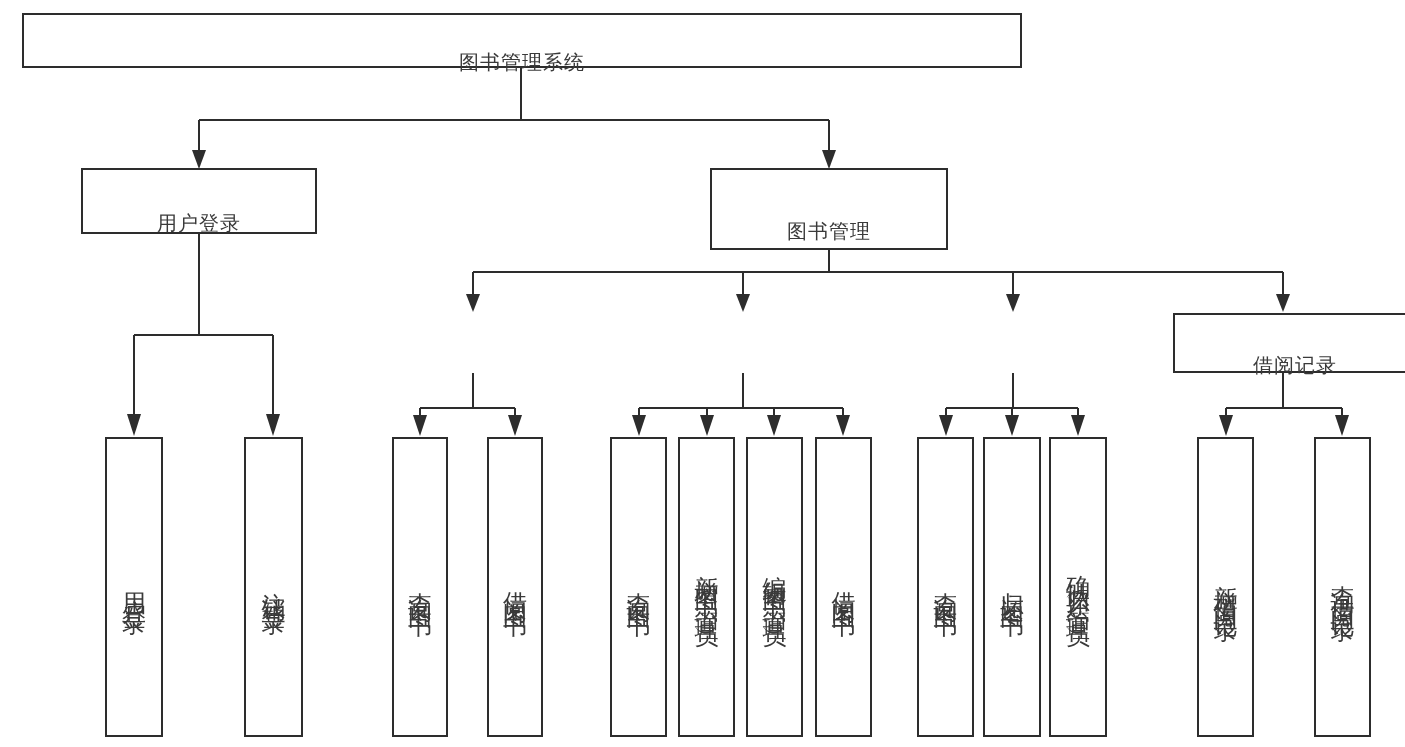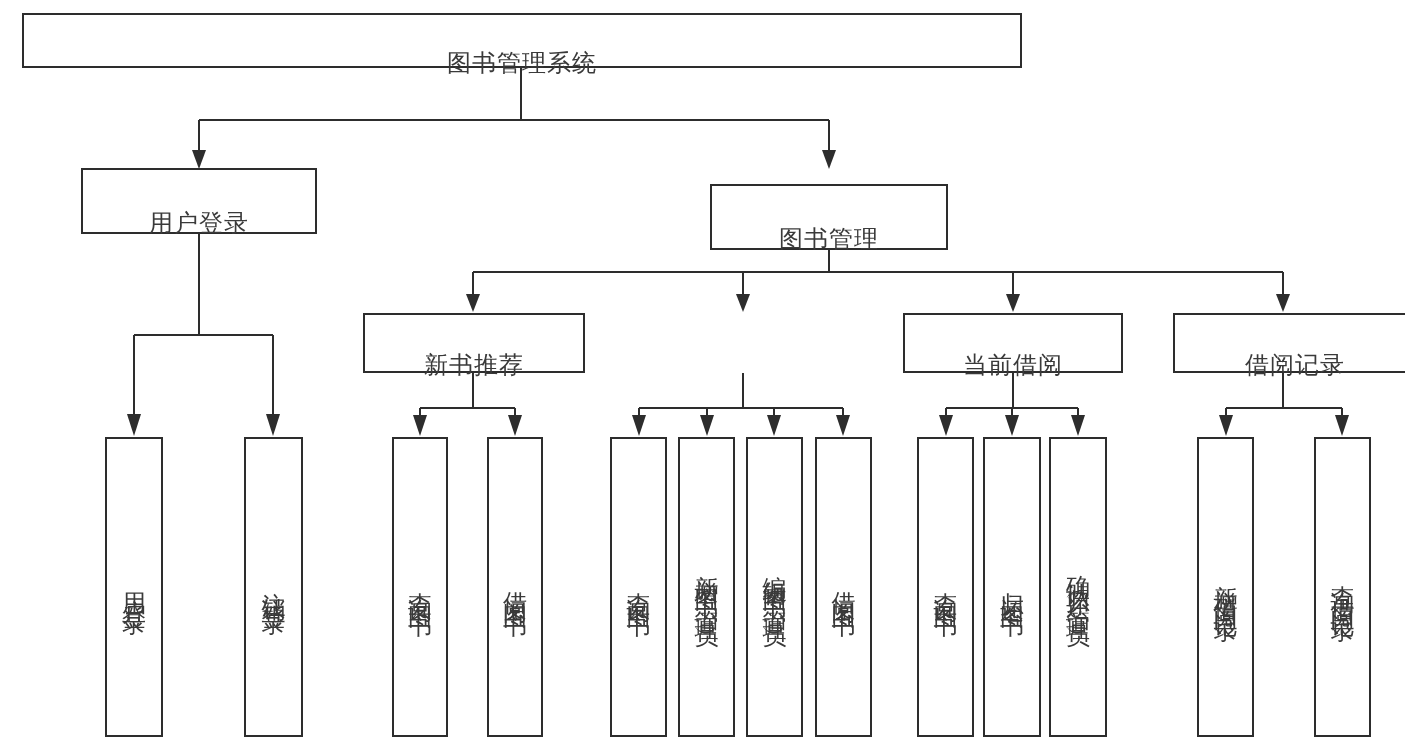--- a/index.html
+++ b/index.html
@@ -24,7 +24,7 @@
     display:flex;align-items:center;justify-content:center;
     color:var(--text);
   }
-  .box.h span{font-size:24px;letter-spacing:1px;white-space:nowrap;margin-top:44px;}
+  .box.h span{font-size:20px;letter-spacing:1px;white-space:nowrap;margin-top:44px;}
   .box.v span{
     writing-mode:vertical-lr;text-orientation:mixed;
     font-size:24px;line-height:1;letter-spacing:7px;white-space:nowrap;

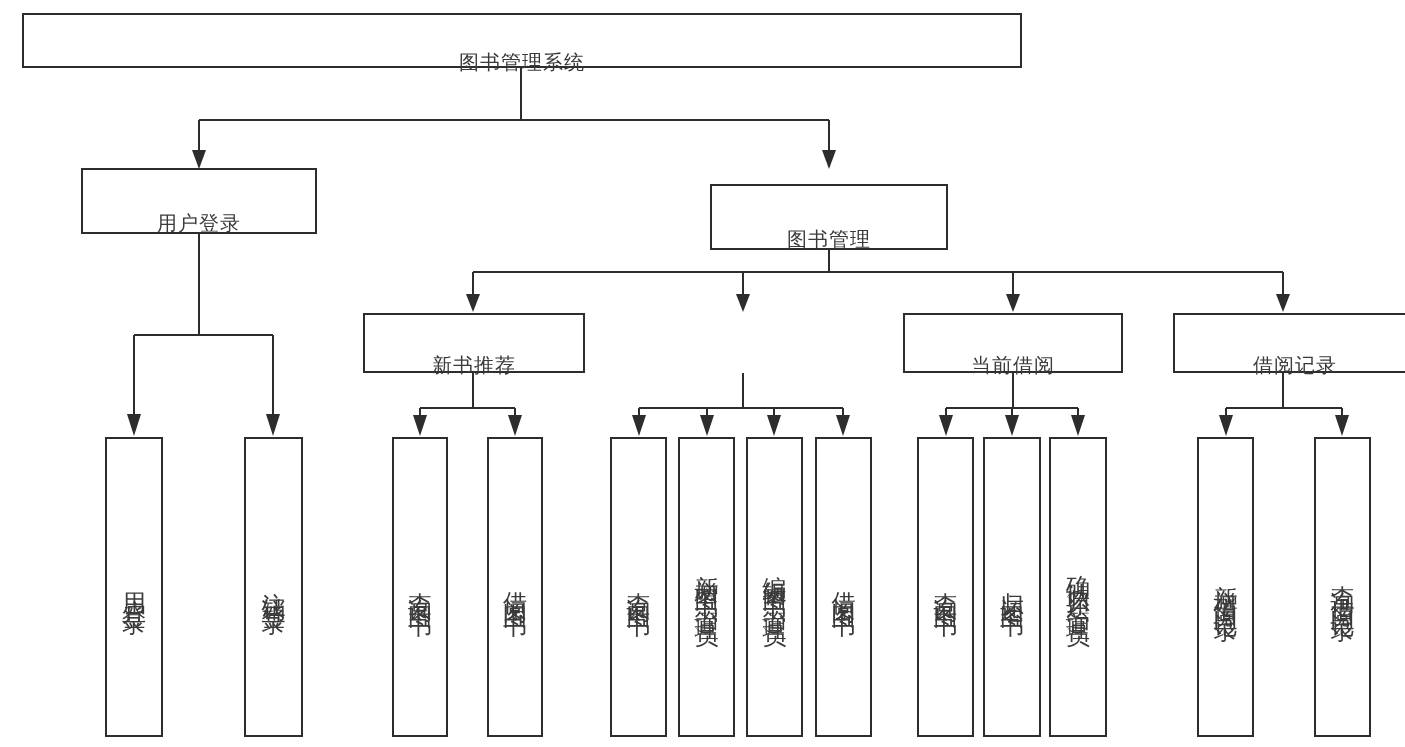--- a/index.html
+++ b/index.html
@@ -89,7 +89,7 @@
   <div class="box h" style="left:81px;top:168px;width:236px;height:66px">
     <span>用户登录</span>
   </div>
-  <div class="box h" style="left:710px;top:184px;width:238px;height:66px">
+  <div class="box h" style="left:710px;top:168px;width:238px;height:82px">
     <span>图书管理</span>
   </div>
 

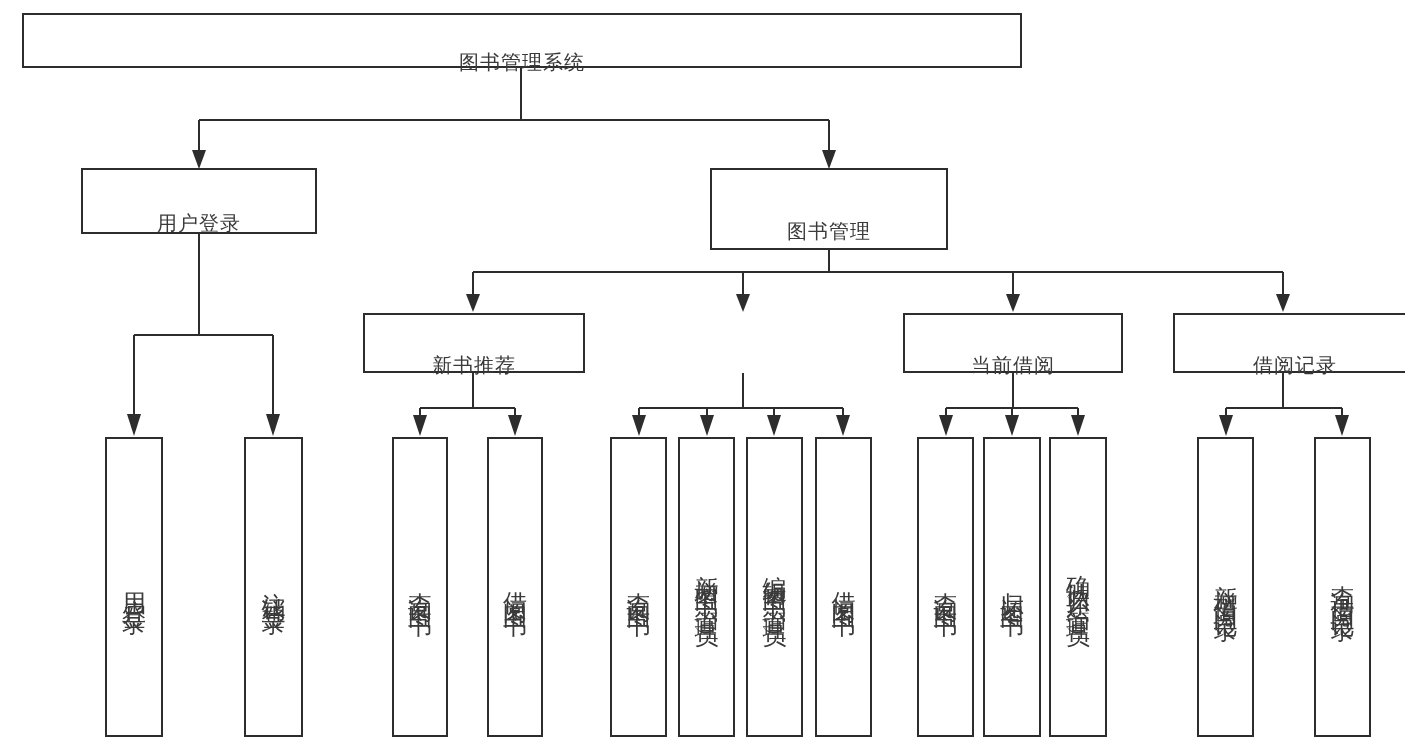--- a/index.html
+++ b/index.html
@@ -93,9 +93,6 @@
     <span>图书管理</span>
   </div>
 
-  <div class="box h" style="left:363px;top:313px;width:222px;height:60px">
-    <span>新书推荐</span>
-  </div>
   <div class="box h" style="left:903px;top:313px;width:220px;height:60px">
     <span>当前借阅</span>
   </div>

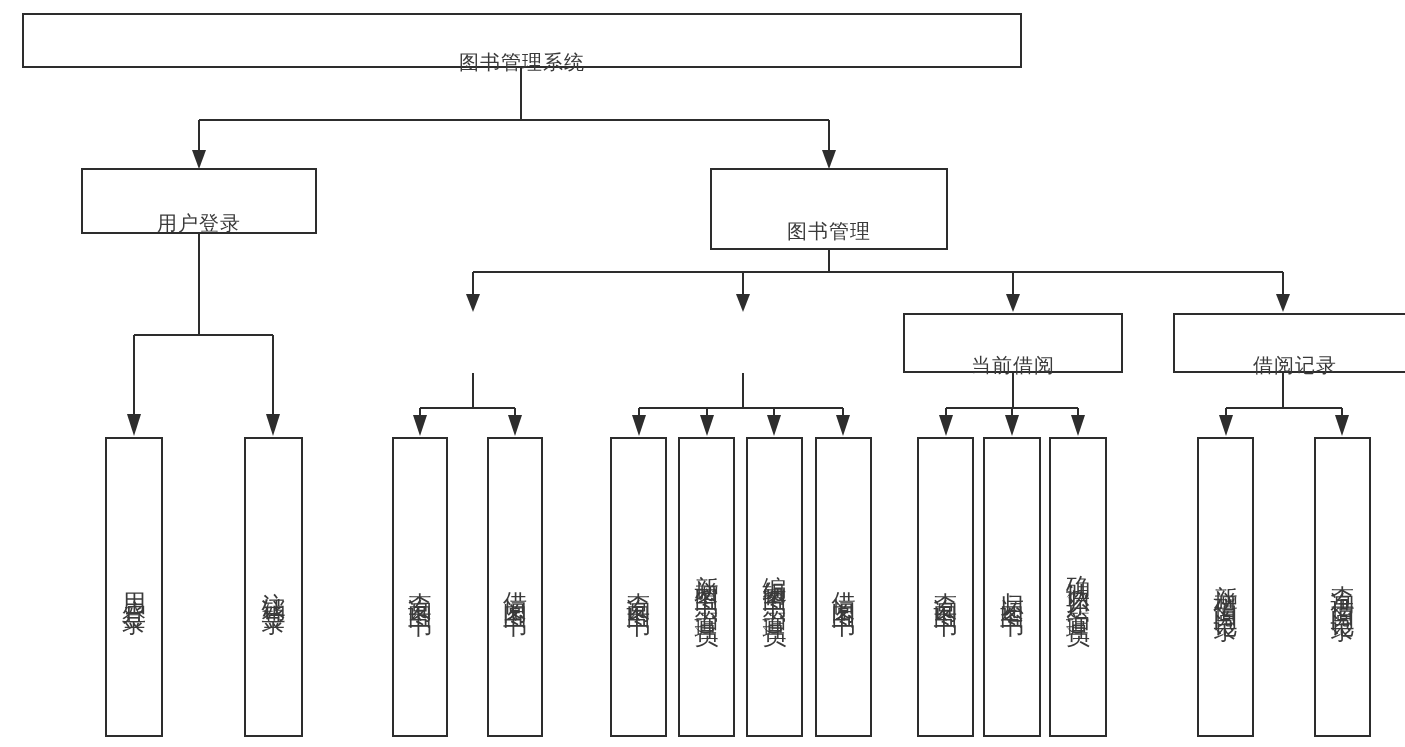--- a/index.html
+++ b/index.html
@@ -93,9 +93,6 @@
     <span>图书管理</span>
   </div>
 
-  <div class="box h" style="left:903px;top:313px;width:220px;height:60px">
-    <span>当前借阅</span>
-  </div>
   <div class="box h" style="left:1173px;top:313px;width:244px;height:60px">
     <span>借阅记录</span>
   </div>

